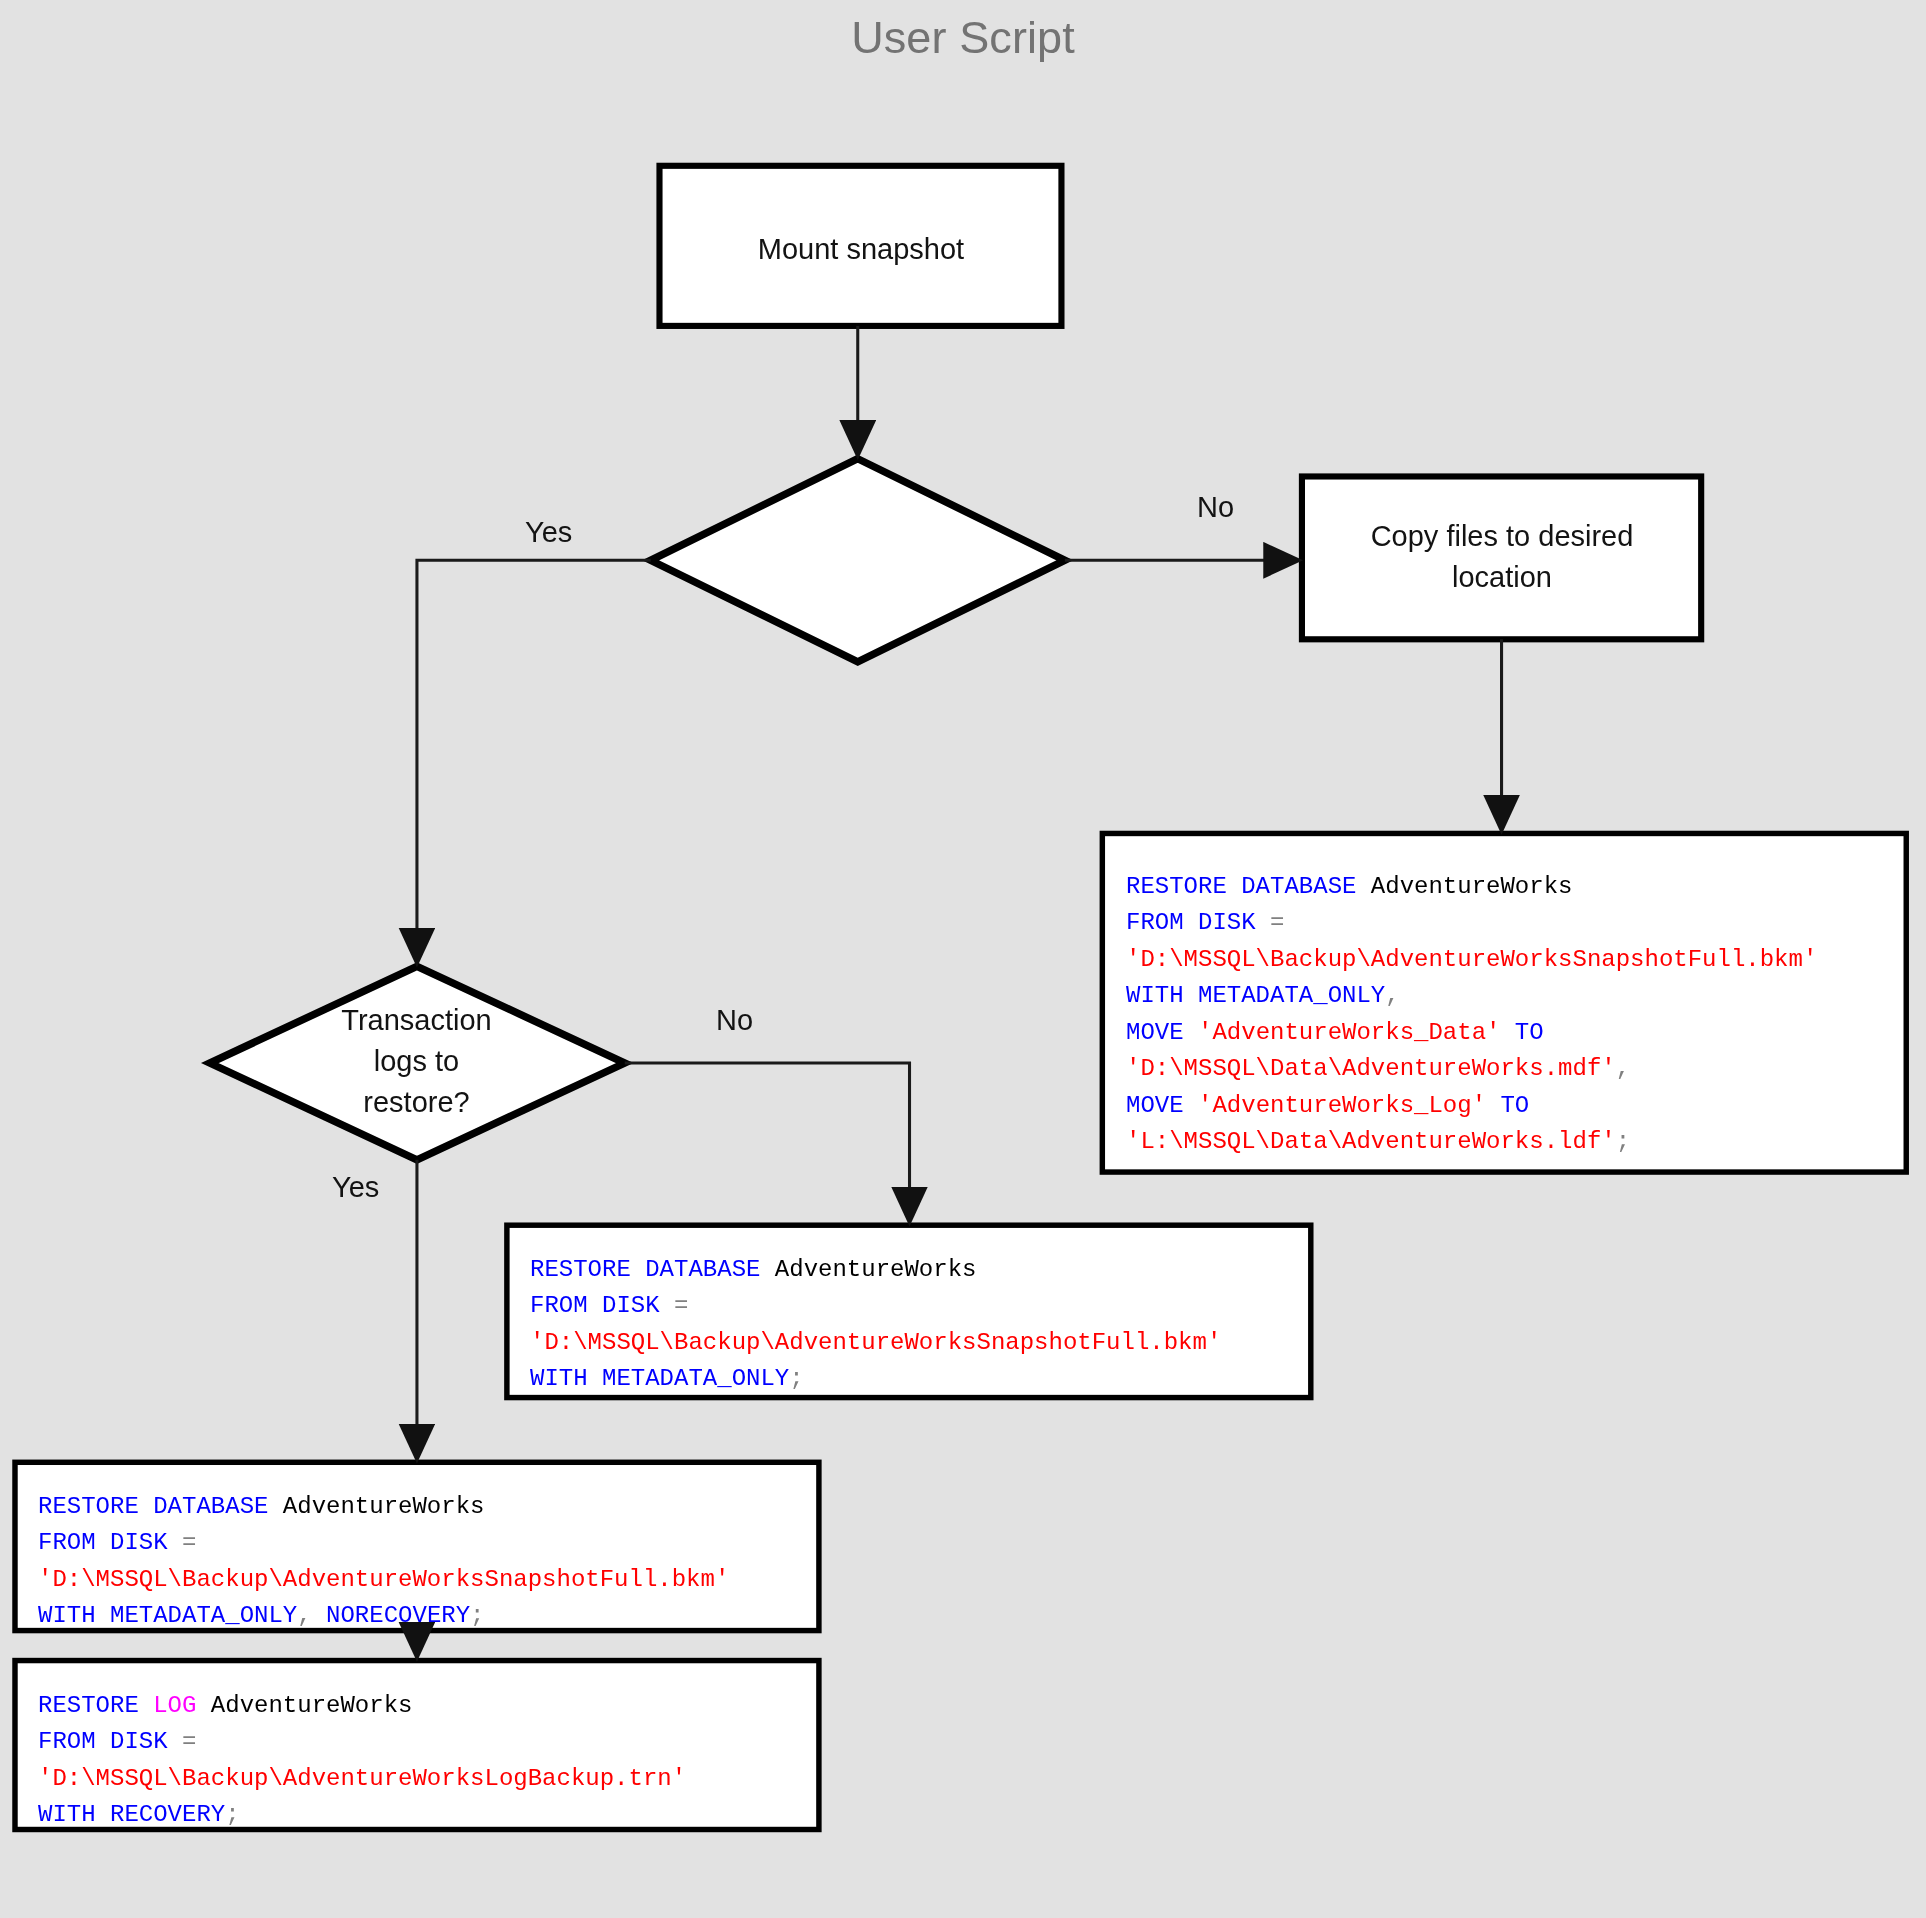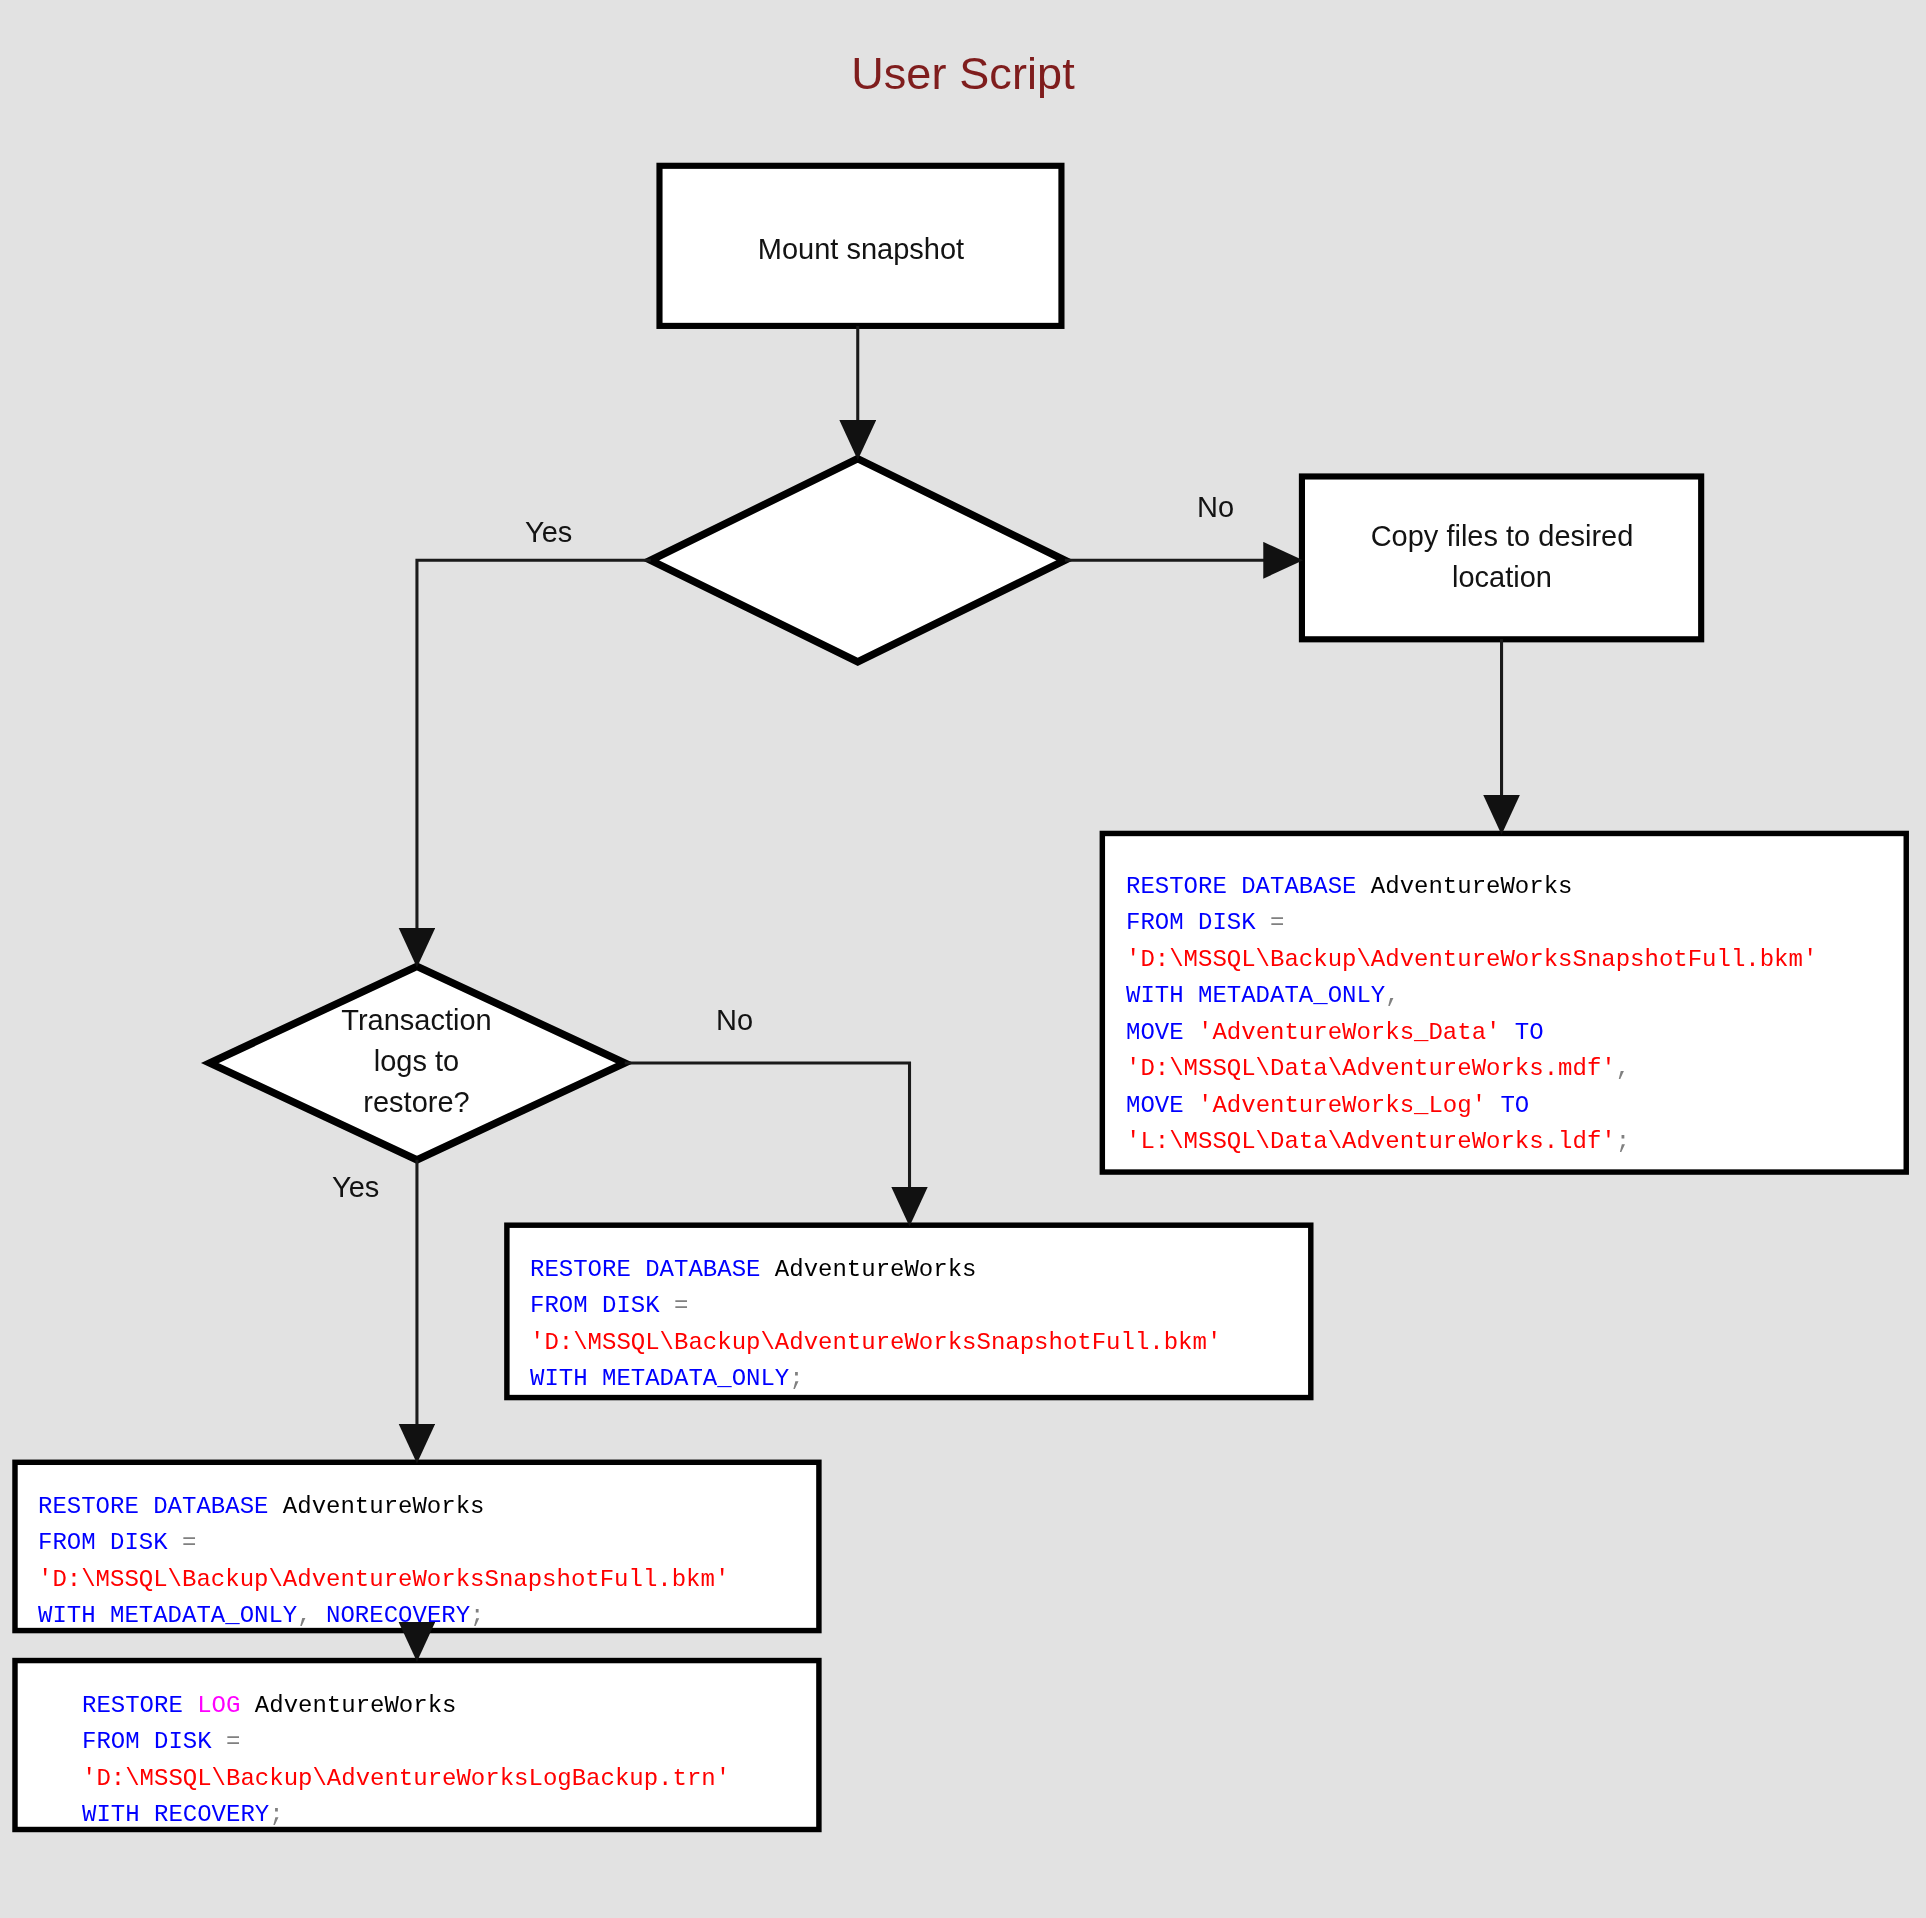--- a/index.html
+++ b/index.html
@@ -42,9 +42,8 @@
     width: 1926px;
     text-align: center;
     font-size: 45px;
-    color: #7f1d1d;
+    color: #737373;
     letter-spacing: 0.1px;
-    margin-top: 36px;
   }
   .node-label {
     position: absolute;

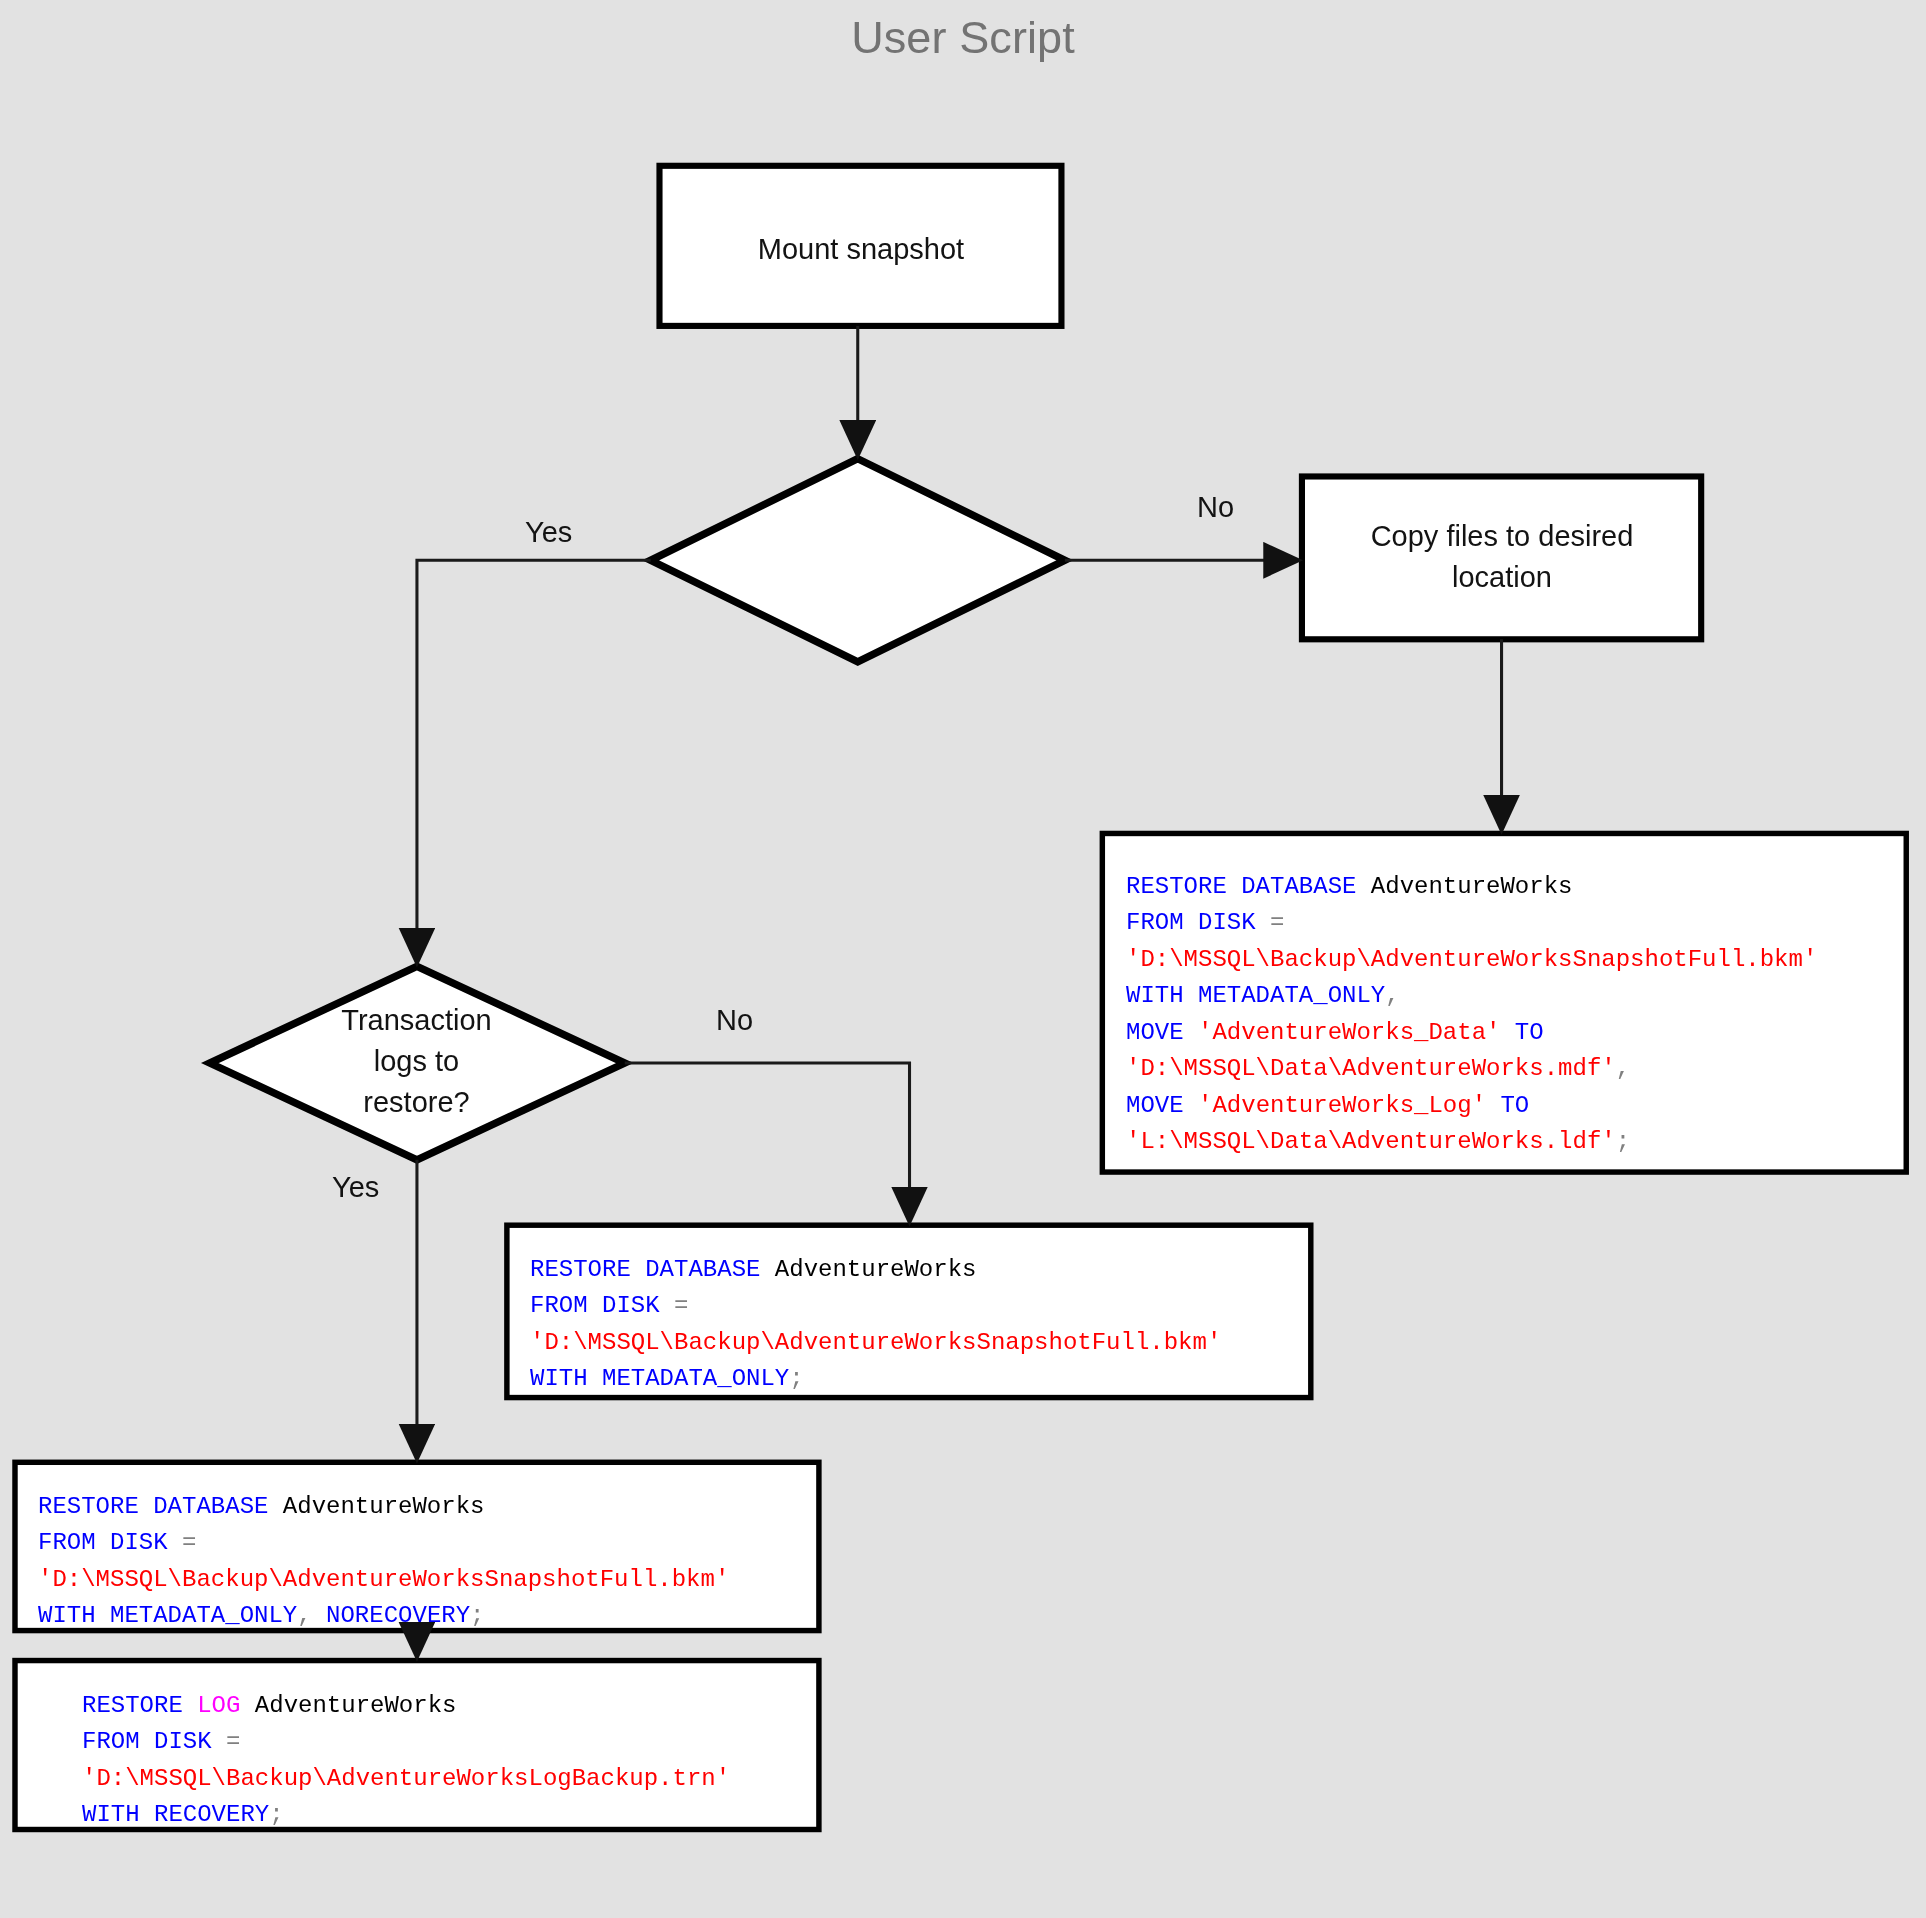--- a/index.html
+++ b/index.html
@@ -156,7 +156,7 @@
 <span class="str">'D:\MSSQL\Backup\AdventureWorksSnapshotFull.bkm'</span>
 <span class="kw">WITH METADATA_ONLY</span><span class="punc">, </span><span class="kw">NORECOVERY</span><span class="punc">;</span></div>
 
-  <div class="code" style="left:38px; top:1688px;margin-left:44px;"><span class="kw">RESTORE </span><span class="kw2">LOG</span><span class="kw"> </span><span class="id">AdventureWorks</span>
+  <div class="code" style="left:38px; top:1688px;"><span class="kw">RESTORE </span><span class="kw2">LOG</span><span class="kw"> </span><span class="id">AdventureWorks</span>
 <span class="kw">FROM DISK </span><span class="punc">=</span>
 <span class="str">'D:\MSSQL\Backup\AdventureWorksLogBackup.trn'</span>
 <span class="kw">WITH RECOVERY</span><span class="punc">;</span></div>

